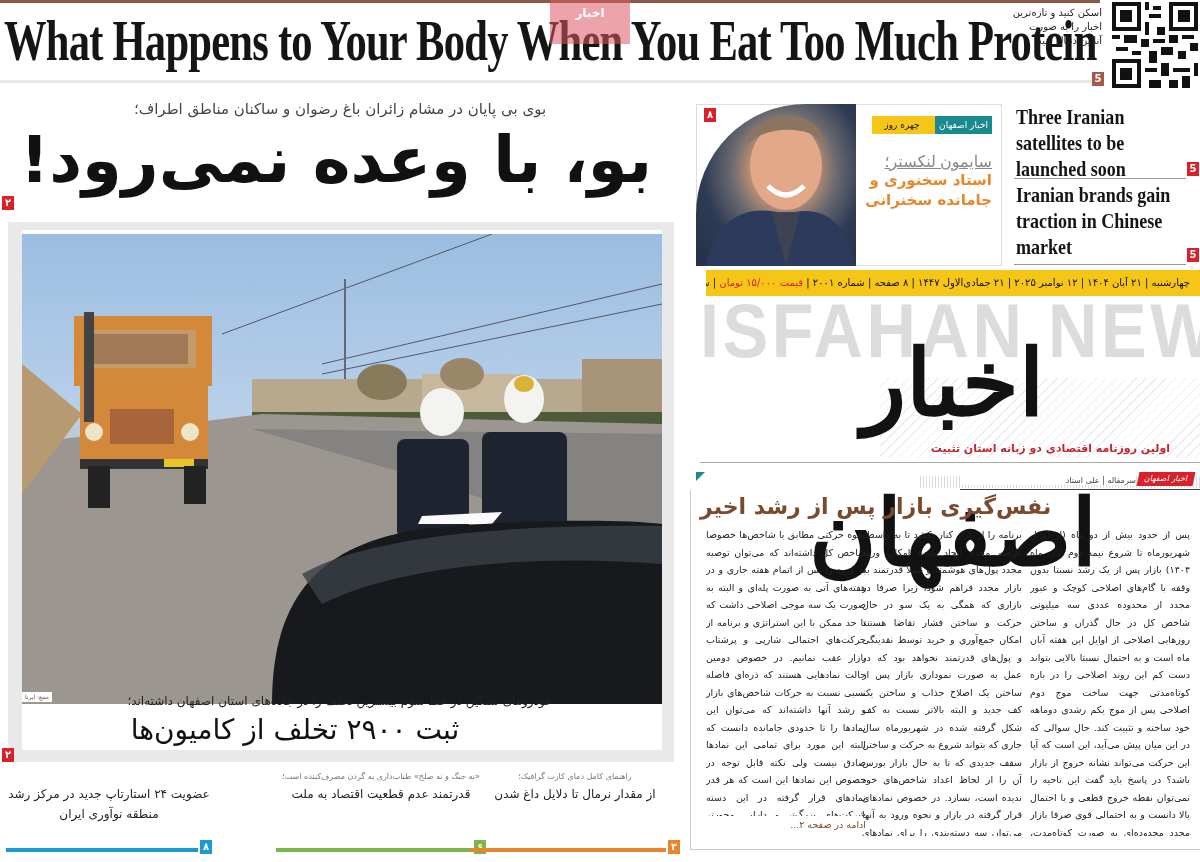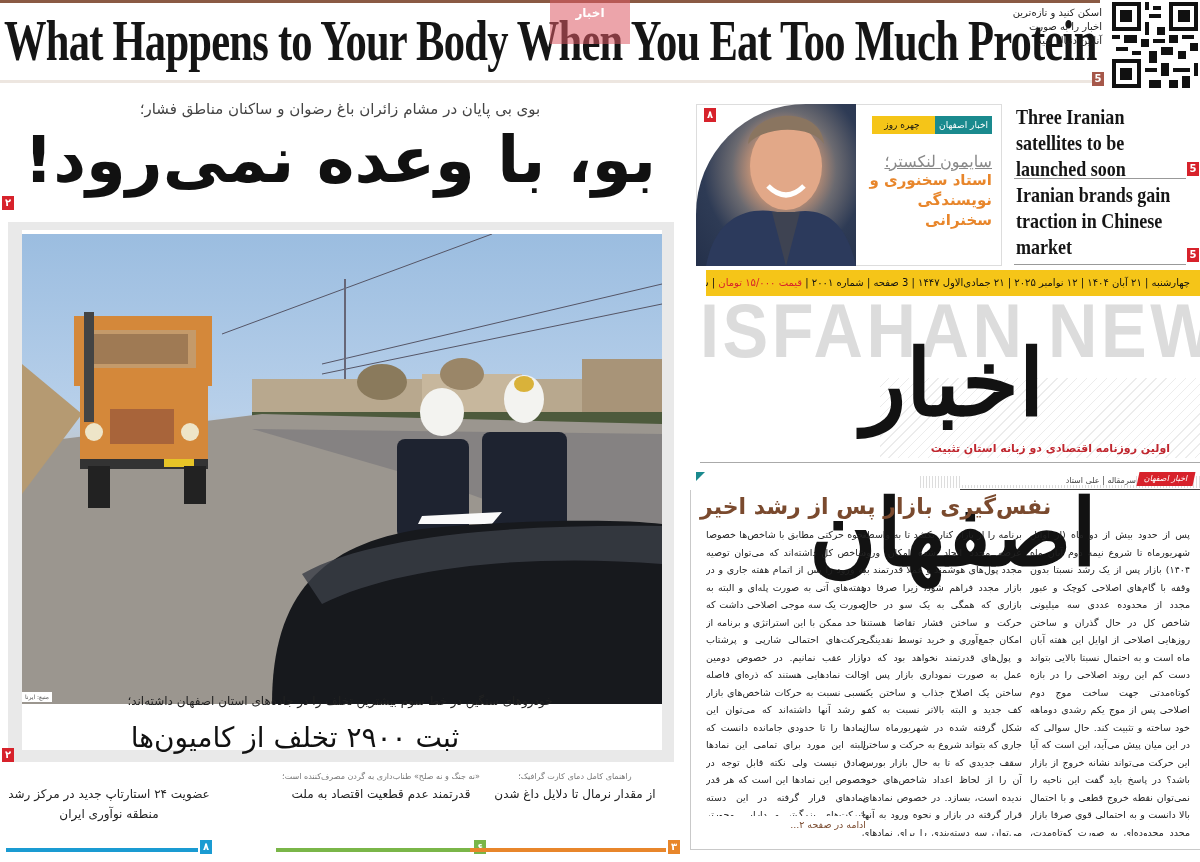--- a/index.html
+++ b/index.html
@@ -199,7 +199,7 @@
   </svg>
 </div>
 
-<div class="abs kicker-1">بوی بی پایان در مشام زائران باغ رضوان و ساکنان مناطق فشار؛</div>
+<div class="abs kicker-1">بوی بی پایان در مشام زائران باغ رضوان و ساکنان مناطق اطراف؛</div>
 <div class="abs main-headline">بو، با وعده نمی‌رود!</div>
 <div class="abs badge red" style="left:2px; top:196px;">۲</div>
 

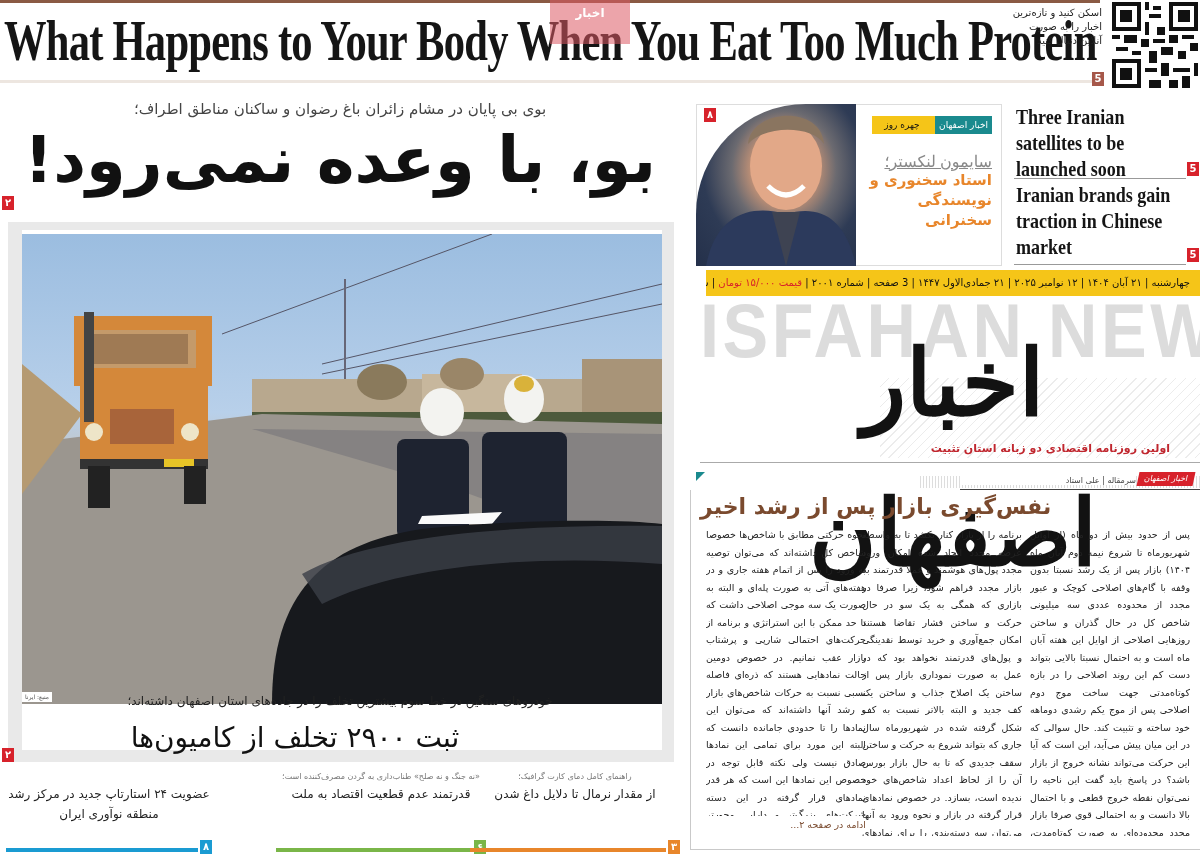--- a/index.html
+++ b/index.html
@@ -39,7 +39,7 @@
     font-size: 15px; color: #444;
   }
   .main-headline {
-    left: 20px; top: 118px; width: 640px; direction: rtl; text-align: center;
+    left: 20px; top: 118px; width: 640px; direction: rtl; text-align: left;
     font-size: 64px; font-weight: bold; line-height: 84px; color: #111;
   }
   .badge { color: #fff; font-size: 10px; font-weight: bold; text-align: center; line-height: 14px; width: 12px; height: 14px; }

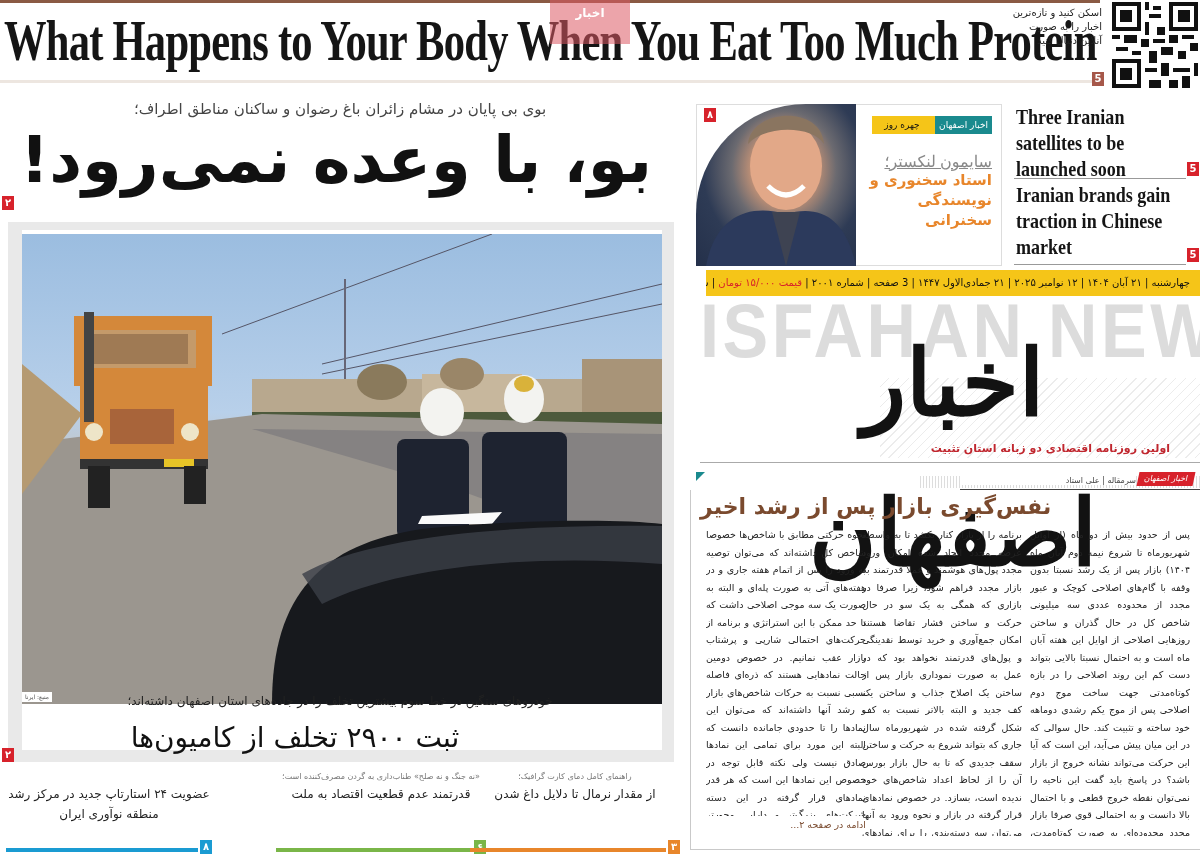--- a/index.html
+++ b/index.html
@@ -293,7 +293,7 @@
 <div class="abs weekly-logo">اخبار اصفهان</div>
 <div class="abs weekly-tag">چهره روز</div>
 <div class="abs weekly-person">سایمون لنکستر؛</div>
-<div class="abs weekly-title">استاد سخنوری و نویسندگی سخنرانی</div>
+<div class="abs weekly-title">استاد سخنوری و جامانده سخنرانی</div>
 
 <div class="abs en-headline" style="left:1016px; top:104px; width:215px;">Three Iranian satellites to be launched soon</div>
 <div class="abs badge red" style="left:1187px; top:162px;">5</div>

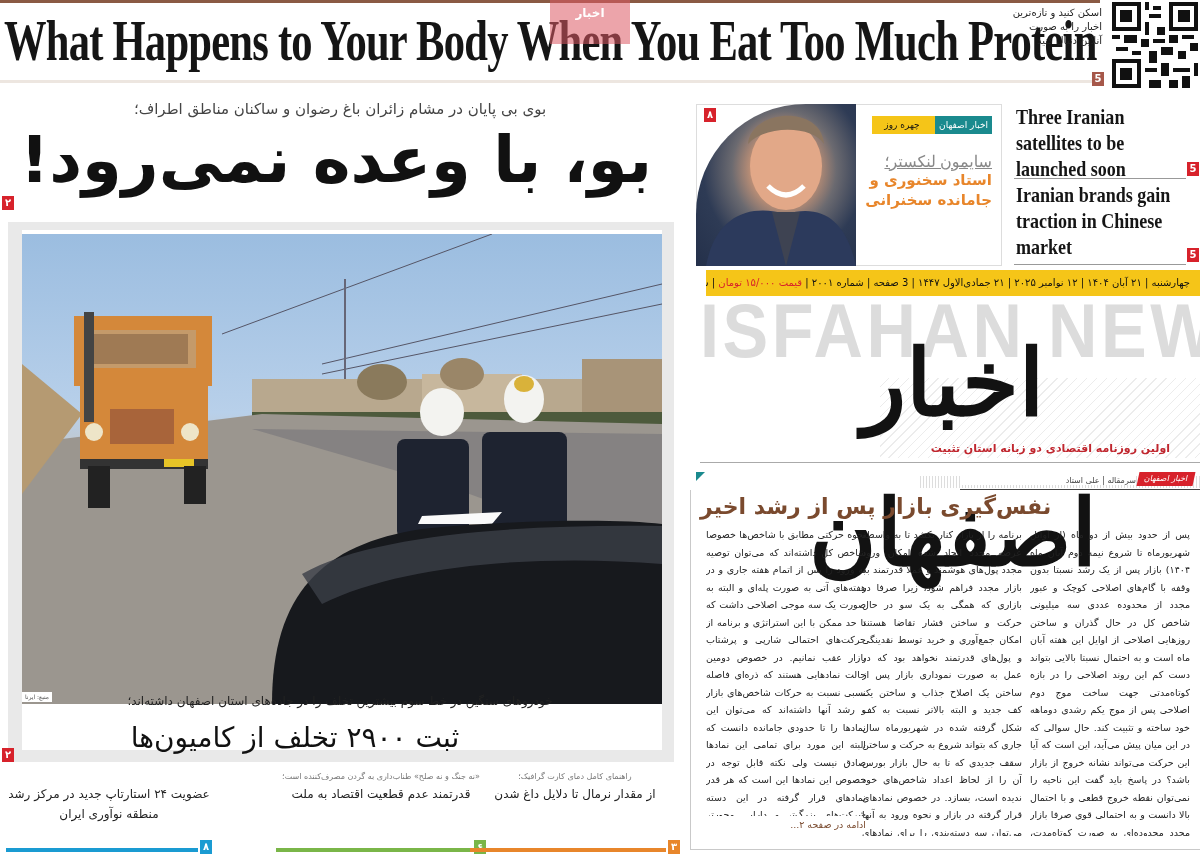--- a/index.html
+++ b/index.html
@@ -307,7 +307,7 @@
   <span>۲۱ آبان ۱۴۰۴</span> |
   <span>۱۲ نوامبر ۲۰۲۵</span> |
   <span>۲۱ جمادی‌الاول ۱۴۴۷</span> |
-  <span>3 صفحه</span> |
+  <span>۸ صفحه</span> |
   <span>شماره ۲۰۰۱</span> |
   <span class="price">قیمت ۱۵/۰۰۰ تومان</span> |
   <span>سال هشتم</span>

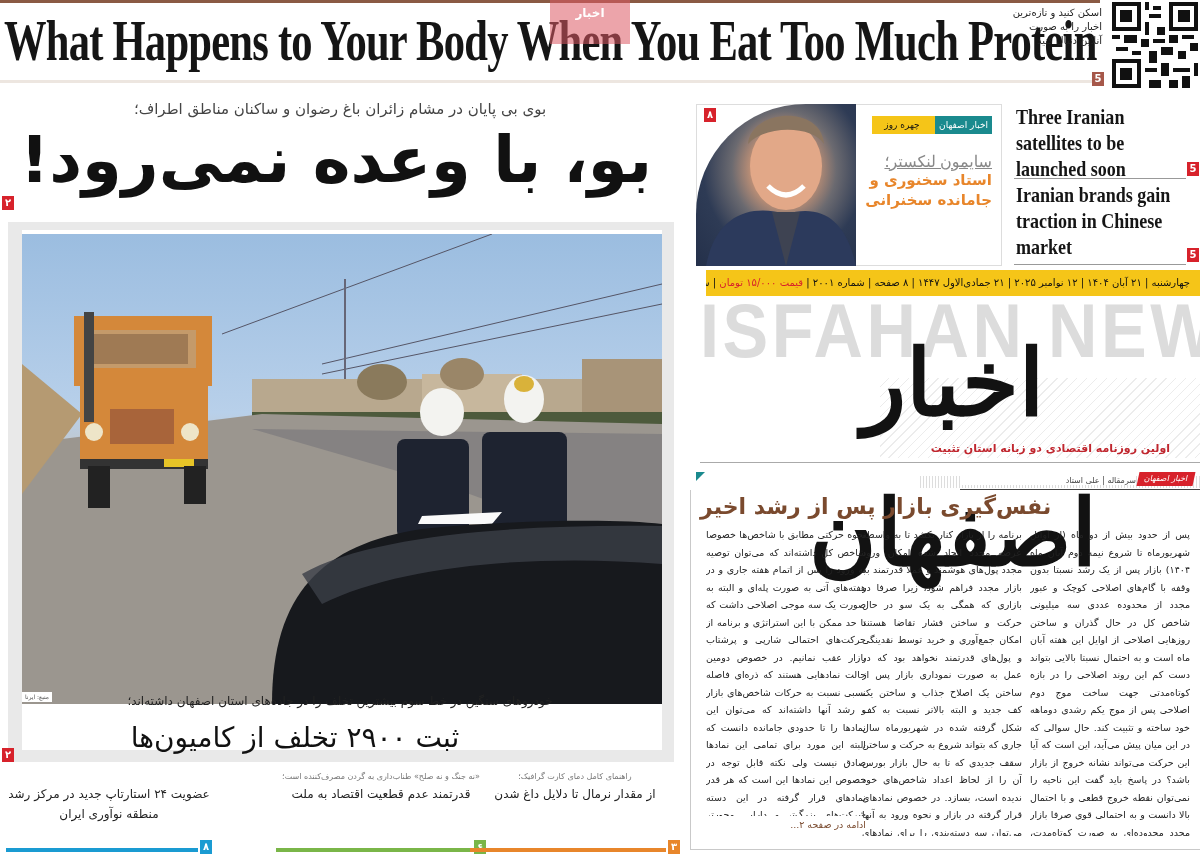--- a/index.html
+++ b/index.html
@@ -256,7 +256,7 @@
 <div class="abs photo-credit">منبع: ایرنا</div>
 
 <div class="abs caption-kicker" style="left:80px;text-align:center;">خودروهای سنگین در خط سوم بیشترین تخلف را در جاده‌های استان اصفهان داشته‌اند؛</div>
-<div class="abs caption-headline" style="left:80px; width:430px; text-align:center;margin-top:8px;">ثبت ۲۹۰۰ تخلف از کامیون‌ها</div>
+<div class="abs caption-headline" style="left:80px; width:430px; text-align:center;">ثبت ۲۹۰۰ تخلف از کامیون‌ها</div>
 <div class="abs badge red" style="left:2px; top:748px;">۲</div>
 
 <div class="abs promo" style="left:6px; width:206px;">

